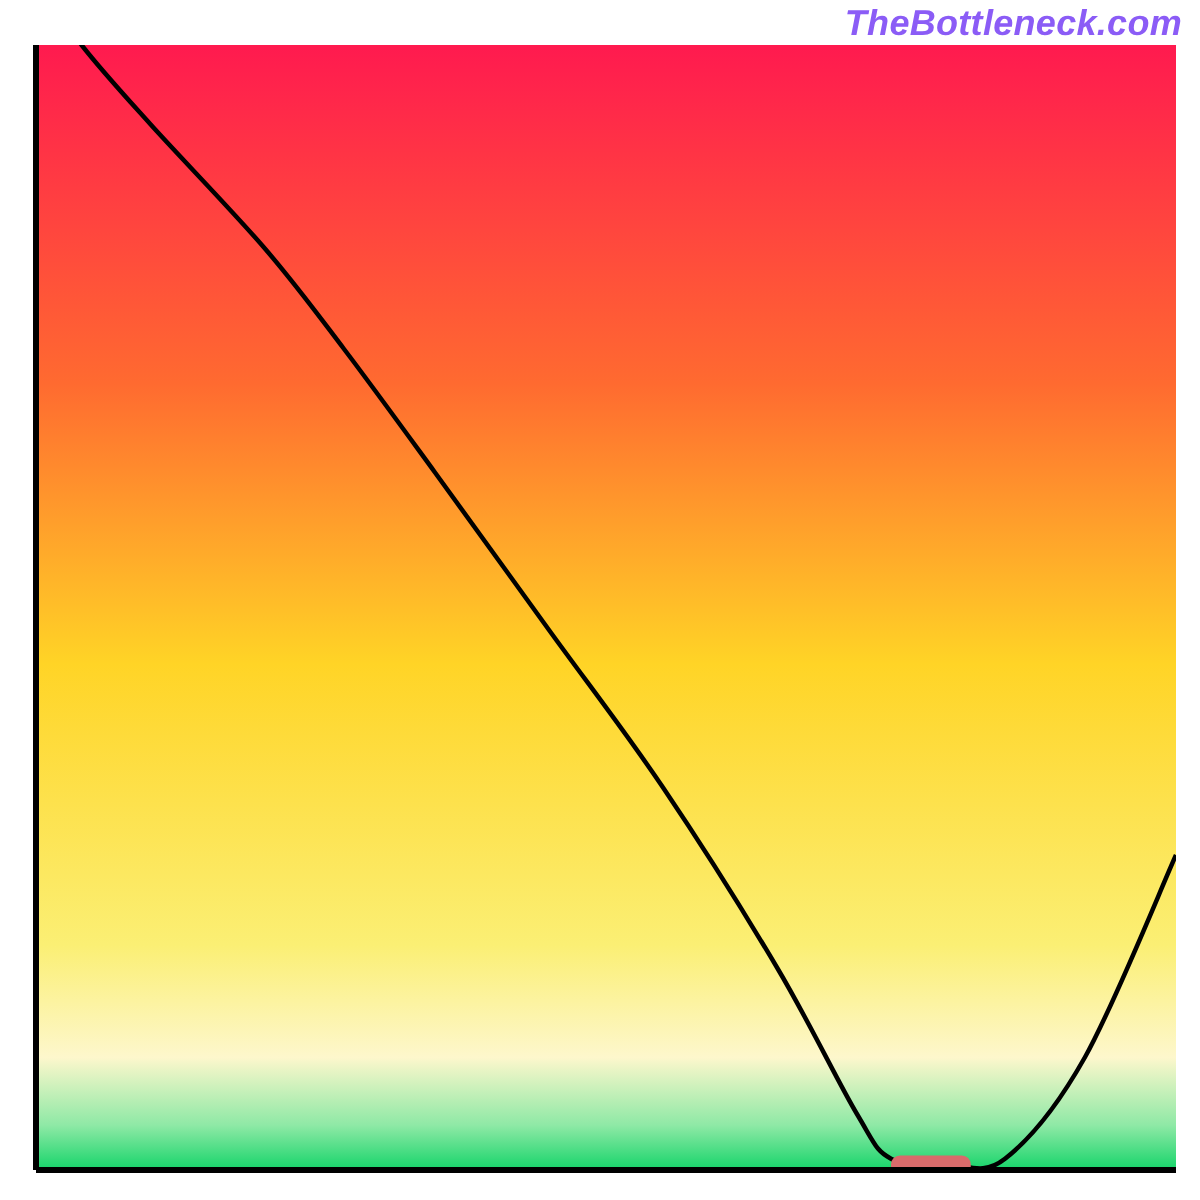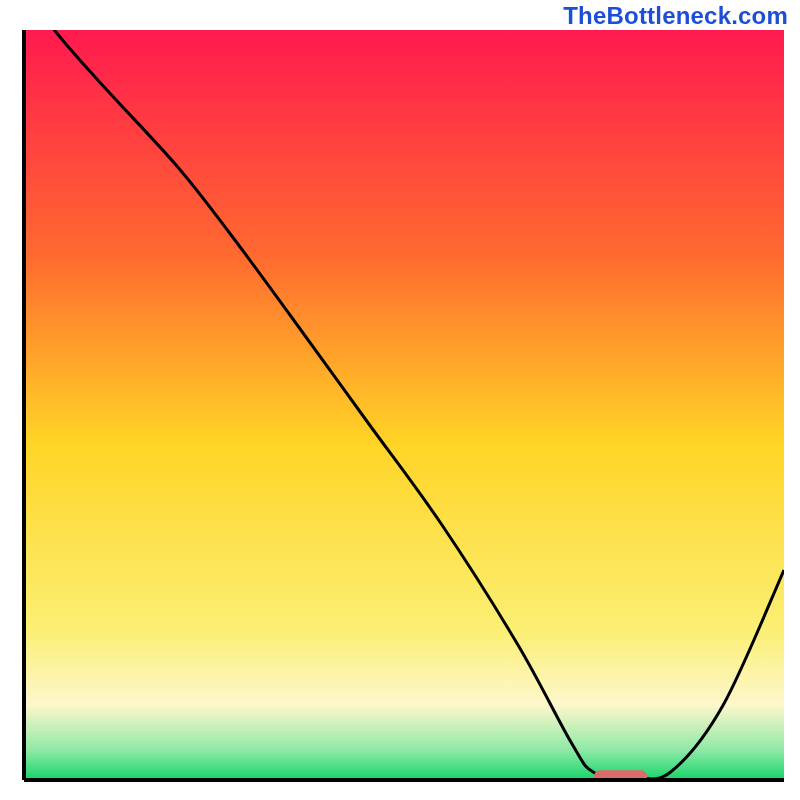--- a/index.html
+++ b/index.html
@@ -22,8 +22,9 @@
     right: 12px;
     font-size: 24px;
     font-weight: 600;
-    color: #1d4ed8;
+    color: #8b5cf6;
     letter-spacing: 0.2px;
+    font-style: italic;
   }
   svg.chart {
     position: absolute;

